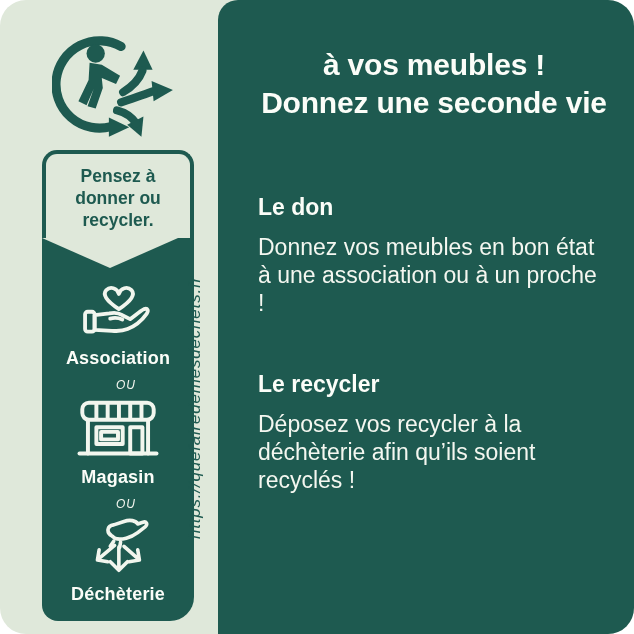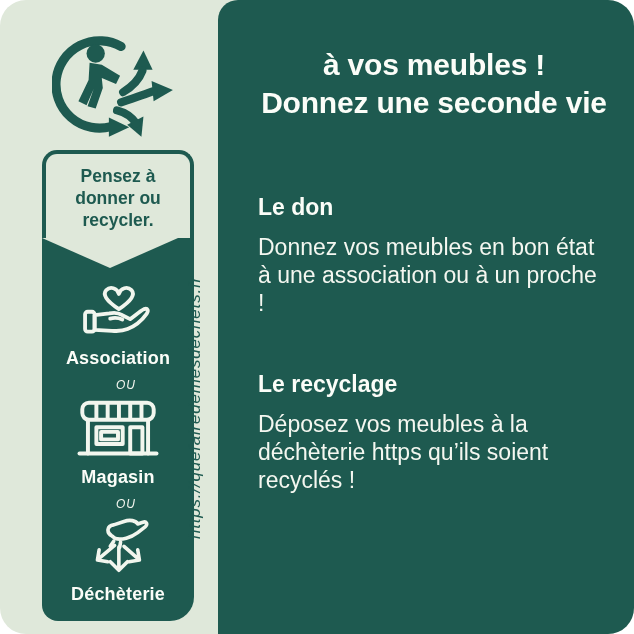--- a/index.html
+++ b/index.html
@@ -205,7 +205,7 @@
     </div>
 
     <div class="section-recyclage">
-      <div class="section-heading">Le recyclage</div>
+      <div class="section-heading">Le recycler</div>
       <div class="section-body">Déposez vos meubles à la déchèterie https qu’ils soient recyclés !</div>
     </div>
   </div>

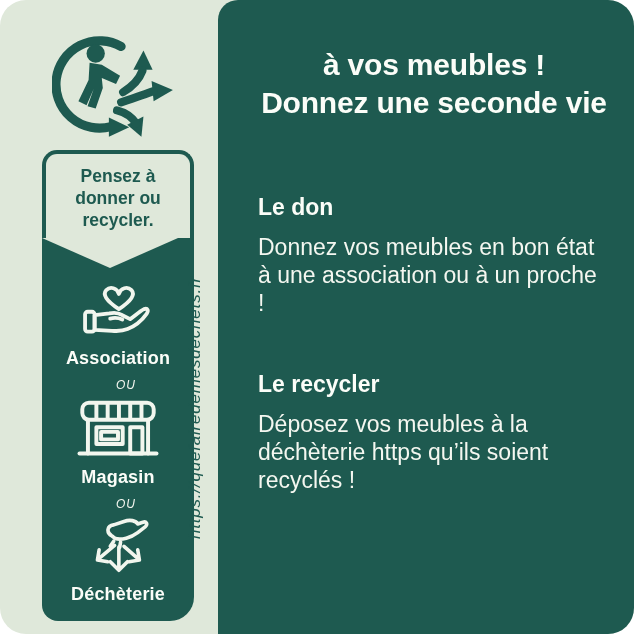--- a/index.html
+++ b/index.html
@@ -206,7 +206,7 @@
 
     <div class="section-recyclage">
       <div class="section-heading">Le recycler</div>
-      <div class="section-body">Déposez vos meubles à la déchèterie https qu’ils soient recyclés !</div>
+      <div class="section-body">Déposez vos recycler à la déchèterie afin qu’ils soient recyclés !</div>
     </div>
   </div>
 

